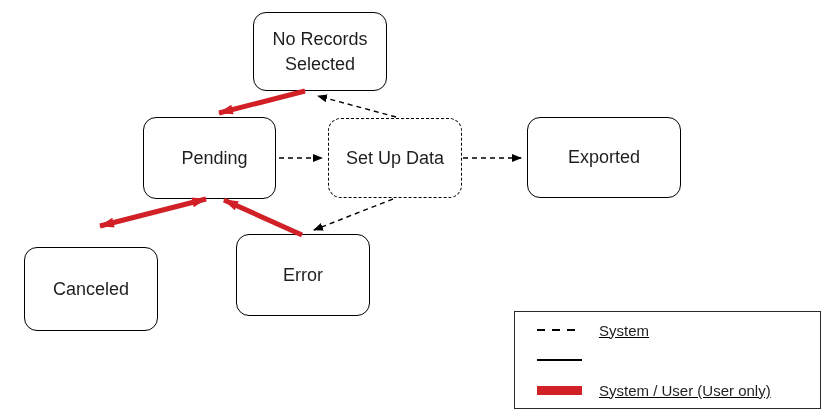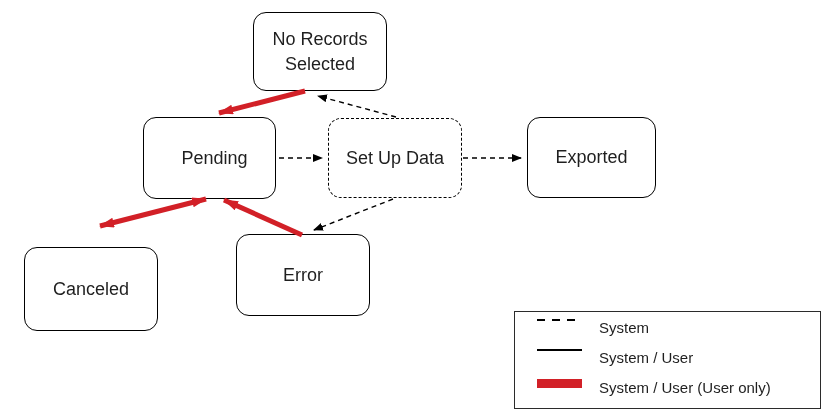--- a/index.html
+++ b/index.html
@@ -43,7 +43,7 @@
   .node-no-records { left: 238px; top: 12px;  width: 134px; height: 79px; margin-left: 15px; }
   .node-pending    { left: 143px; top: 117px; width: 133px; height: 82px; padding-left: 20px; }
   .node-setup      { left: 328px; top: 118px; width: 134px; height: 80px; text-align: center; }
-  .node-exported   { left: 527px; top: 117px; width: 129px; height: 81px; }
+  .node-exported   { left: 527px; top: 117px; width: 154px; height: 81px; }
   .node-canceled   { left: 24px;  top: 247px; width: 134px; height: 84px; }
   .node-error      { left: 236px; top: 234px; width: 134px; height: 82px; }
 

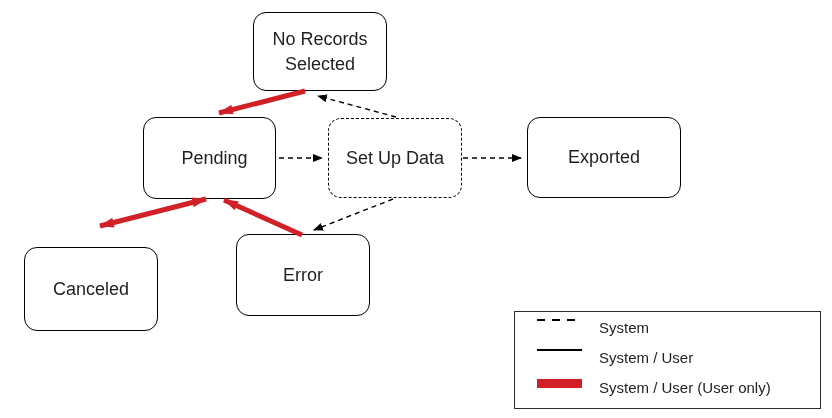--- a/index.html
+++ b/index.html
@@ -65,7 +65,9 @@
   }
   .legend-row {
     display: flex;
+    align-items: center;
     height: 22px;
+    text-decoration: underline;
   }
   .legend-sample {
     width: 45px;

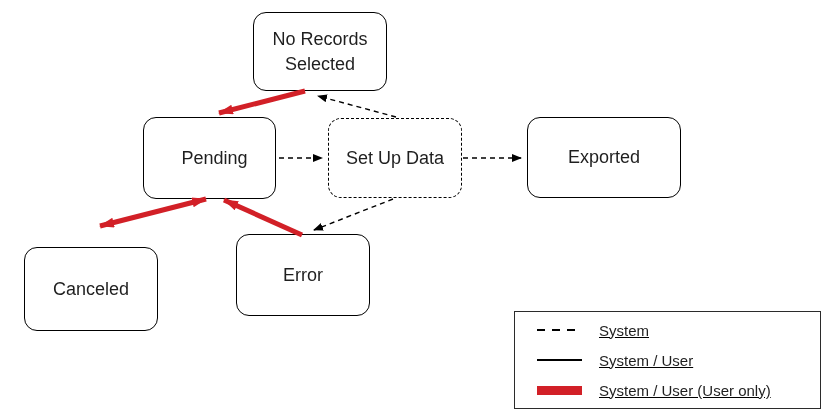--- a/index.html
+++ b/index.html
@@ -148,7 +148,6 @@
     </div>
     <div class="legend-row">
       <div class="legend-sample sample-solid"></div>
-      <div class="legend-label">System / User</div>
     </div>
     <div class="legend-row">
       <div class="legend-sample sample-thick-red"></div>

